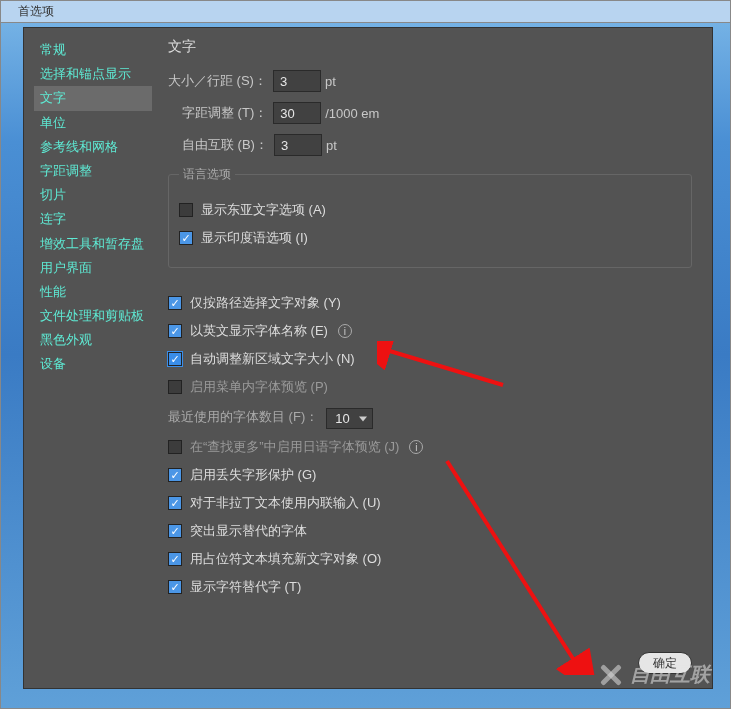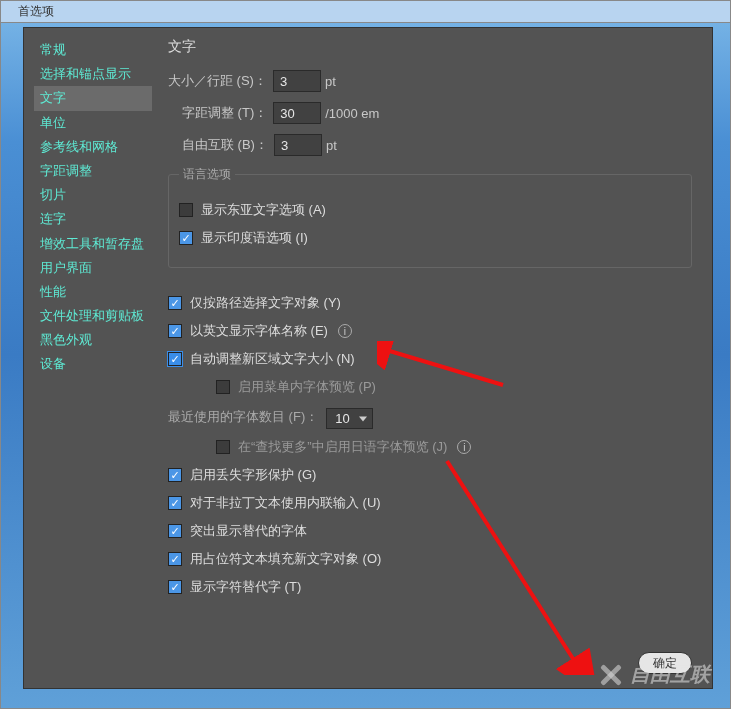--- a/index.html
+++ b/index.html
@@ -100,7 +100,7 @@
     margin: 10px 0;
     color: #ddd;
   }
-  .checkrow.dim { color: #9a9a9a; margin-left: 48px; }
+  .checkrow.dim { color: #9a9a9a; }
   .checkbox {
     width: 14px;
     height: 14px;

